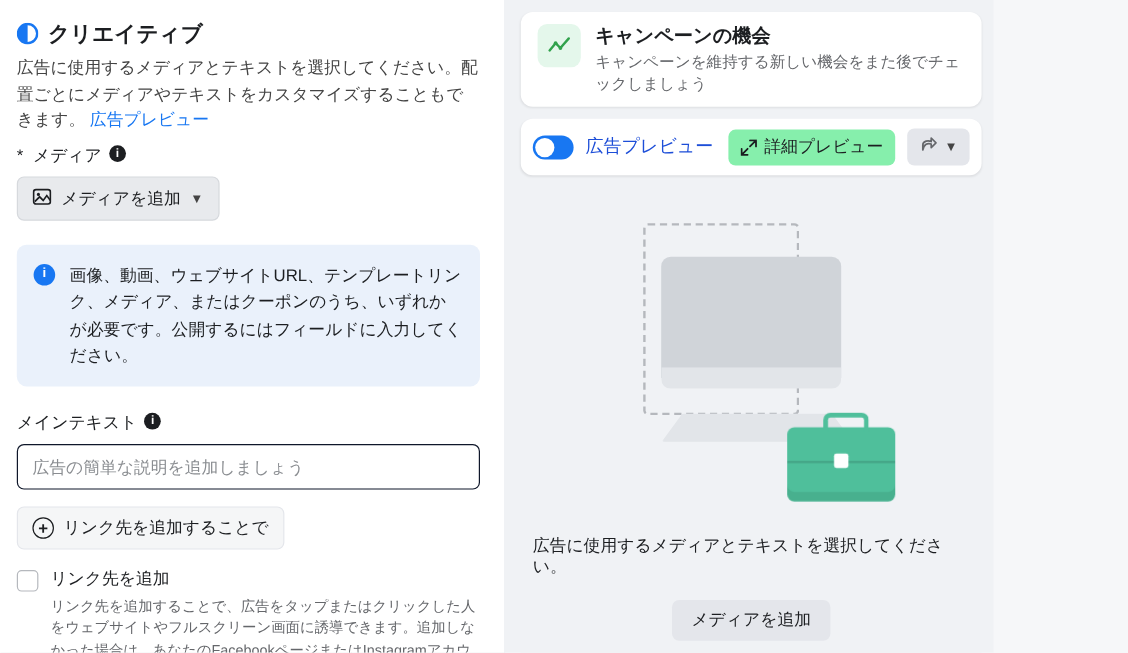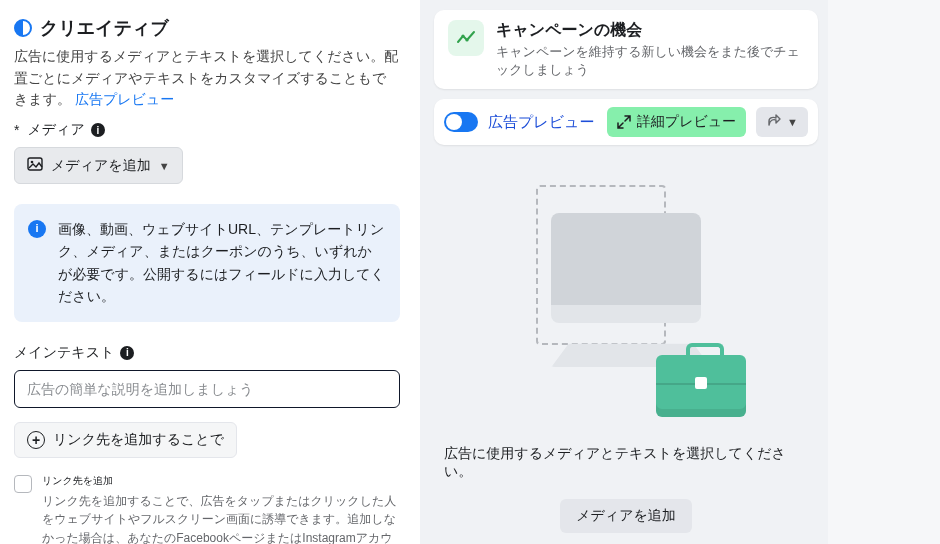--- a/index.html
+++ b/index.html
@@ -51,7 +51,6 @@
   .link { color: #1877f2; cursor: pointer; }
   .field-label {
     display: flex;
-    align-items: center;
     gap: 6px;
     font-size: 14px;
     color: #1c1e21;

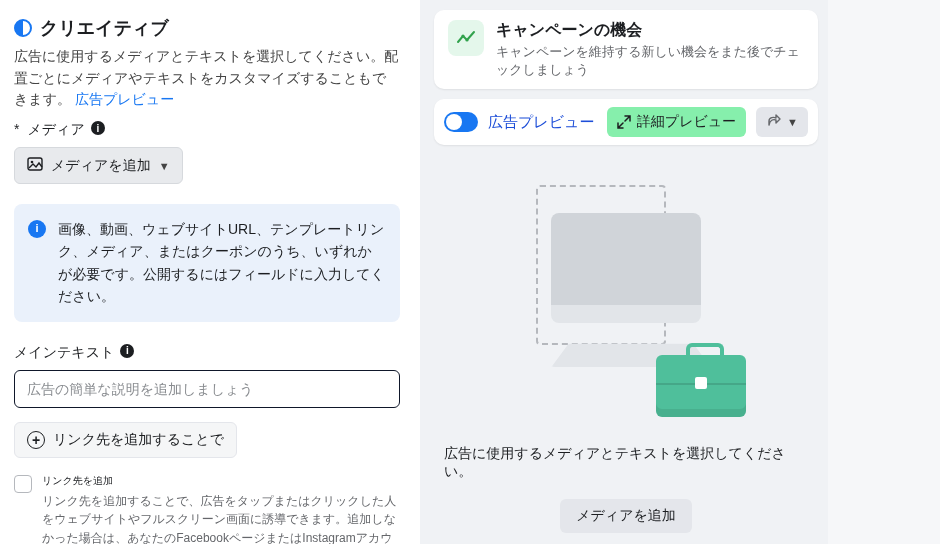--- a/index.html
+++ b/index.html
@@ -145,7 +145,7 @@
     margin-top: 1px;
   }
   .chk-title {
-    font-size: 10px;
+    font-size: 14px;
     color: #1c1e21;
   }
   .chk-desc {

